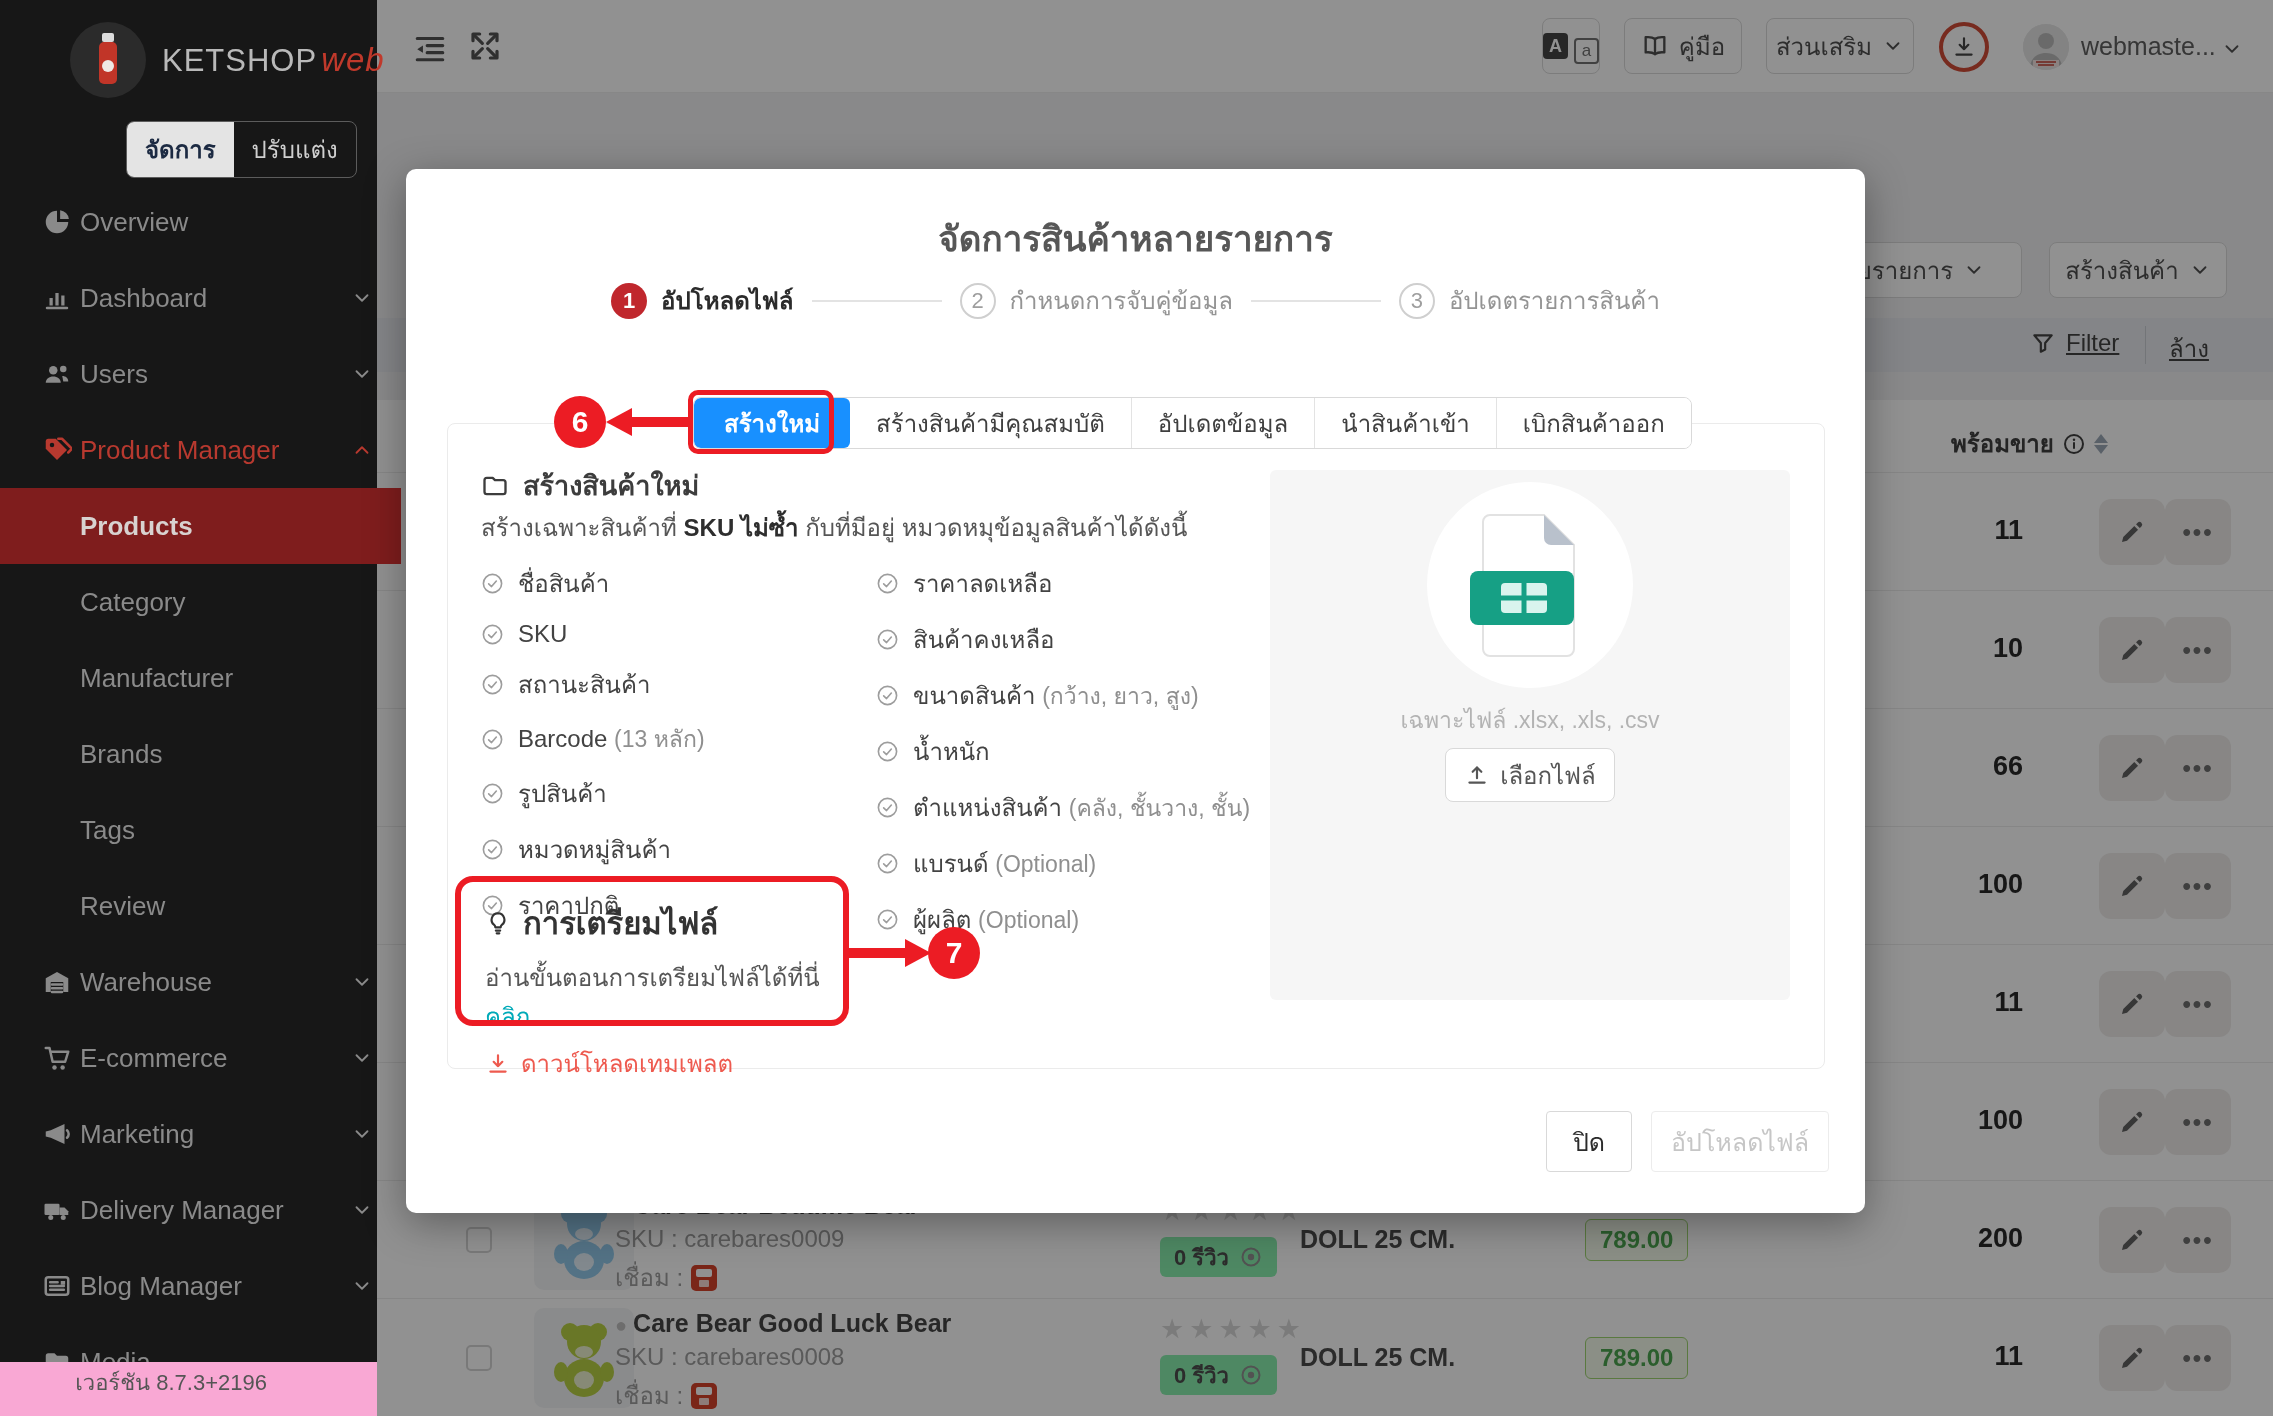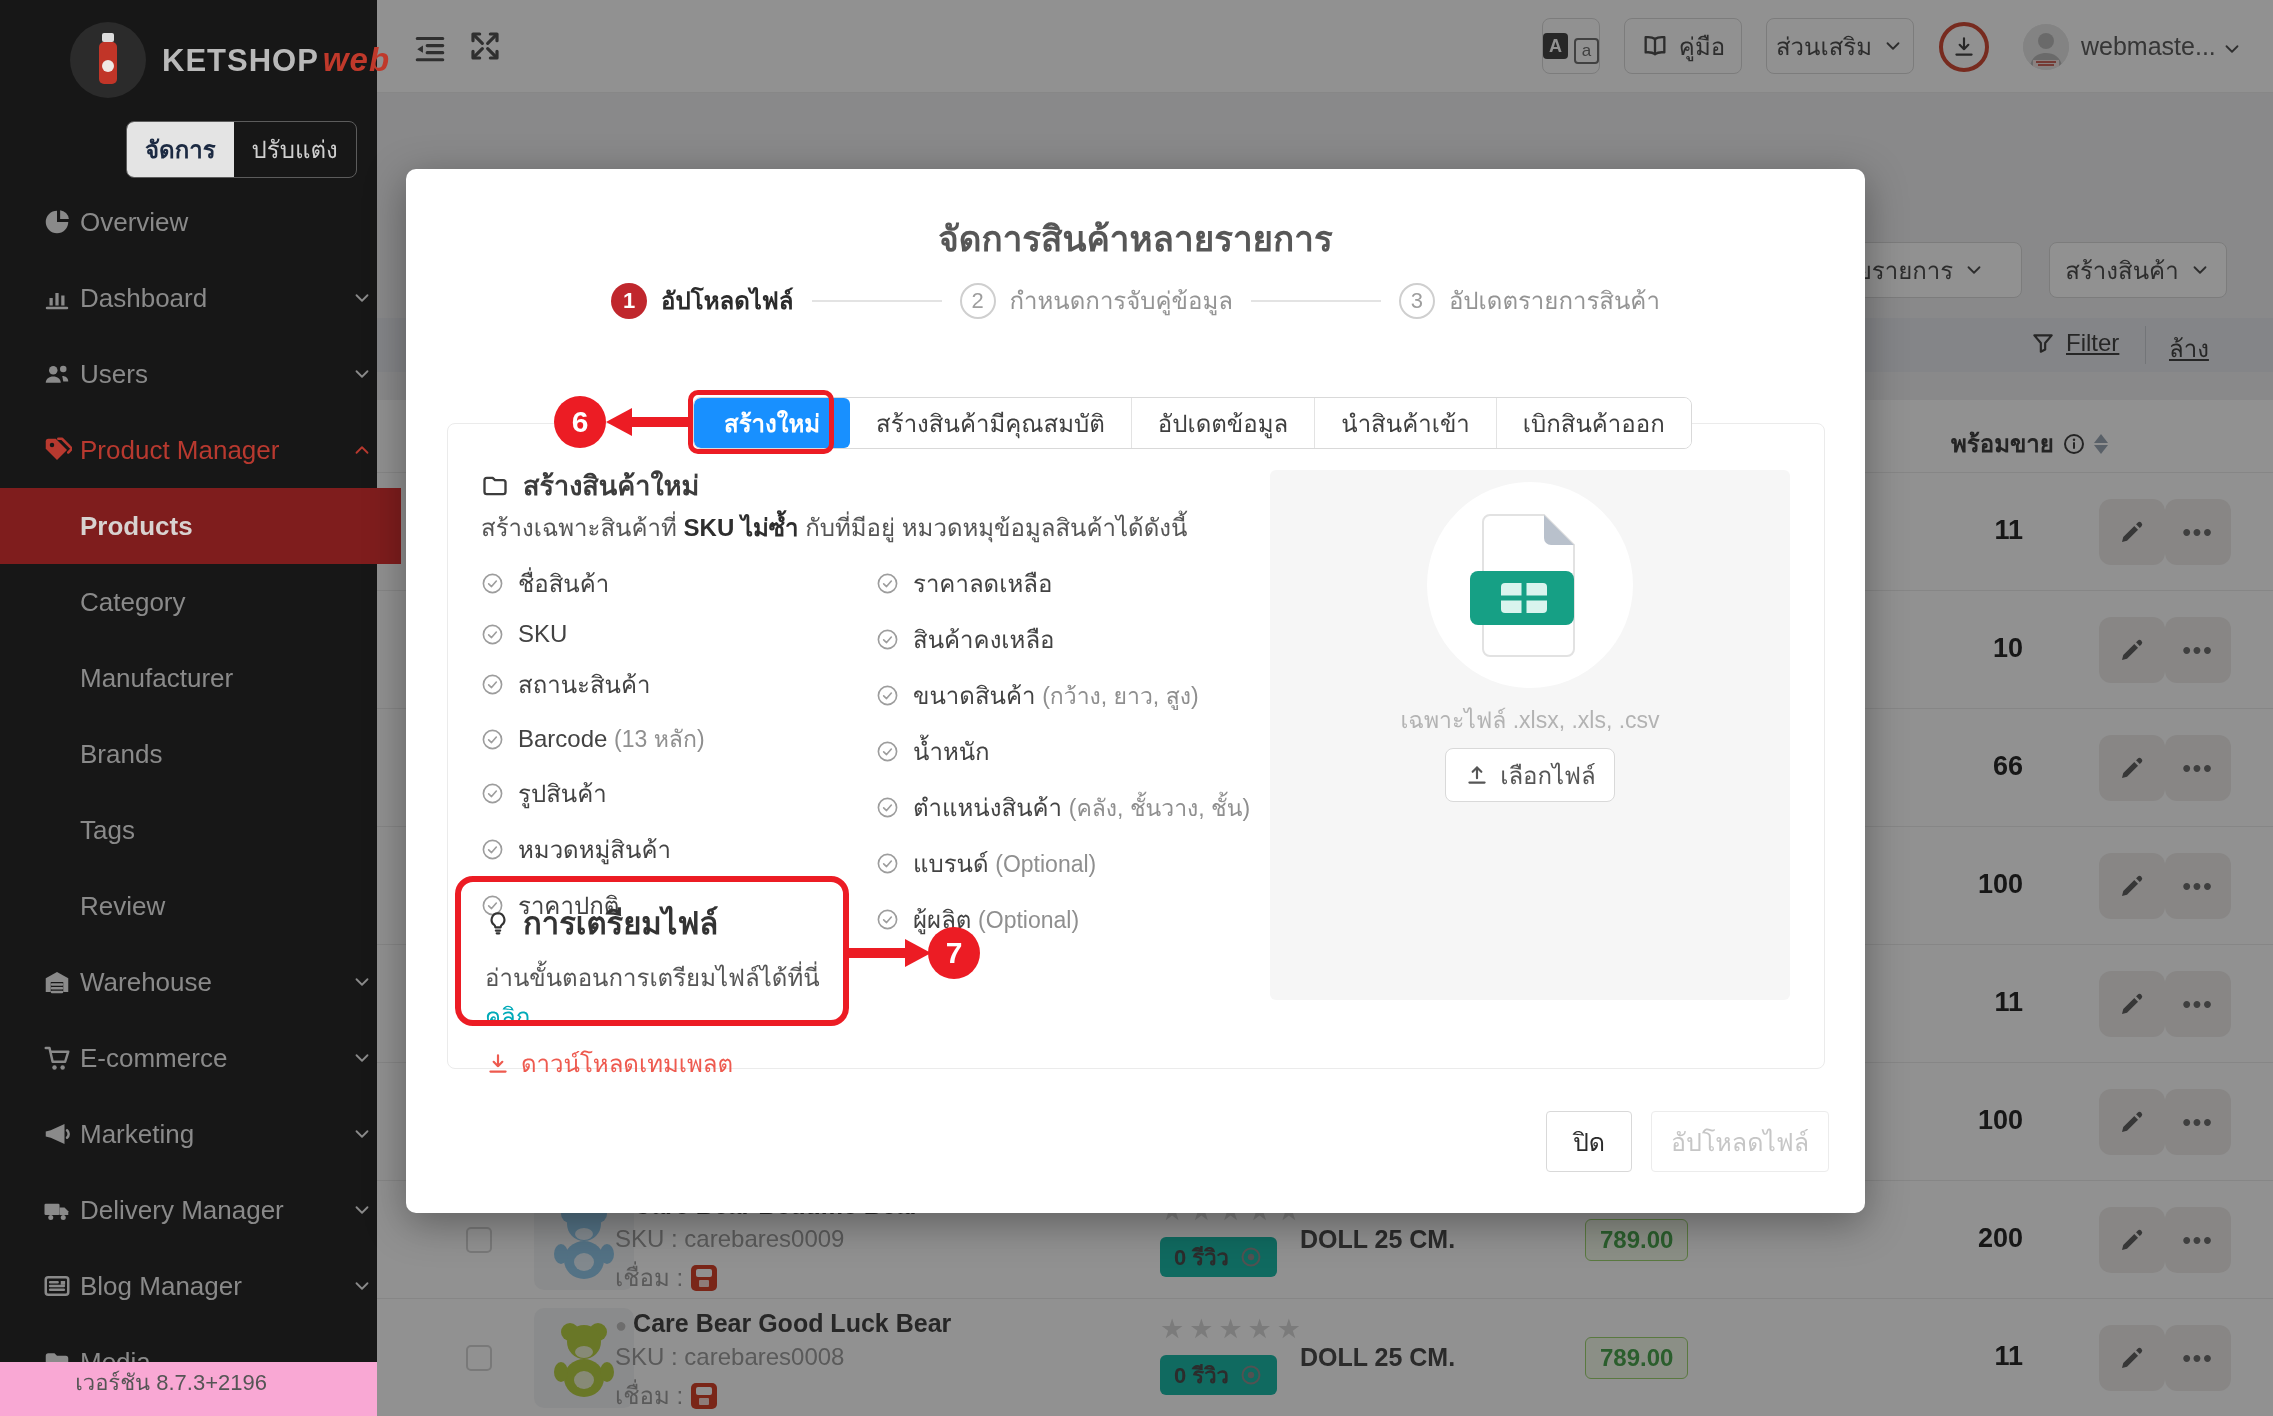--- a/index.html
+++ b/index.html
@@ -18,7 +18,7 @@
   .bottle { position:absolute; left:29px; top:20px; width:18px; height:42px; background:#c13528; border-radius:5px; }
   .bottle:before { content:""; position:absolute; left:3px; top:-9px; width:12px; height:9px; background:#dcdcdc; border-radius:2px; }
   .bottle:after { content:""; position:absolute; left:3px; top:18px; width:12px; height:12px; background:#efe8e4; border-radius:50%; }
-  .logo-text { font-size:31px; font-weight:bold; color:#b9b9b9; letter-spacing:1px; white-space:nowrap; }
+  .logo-text { font-size:31px; font-weight:normal; color:#b9b9b9; letter-spacing:1px; white-space:nowrap; }
   .logo-web { color:#c0392b; font-style:italic; margin-left:4px; font-size:33px; text-transform:lowercase; }
   .mode-toggle { position:absolute; left:126px; top:121px; display:flex; border:1px solid #5c5c5c; border-radius:8px; overflow:hidden; }
   .mode { padding:8px 18px; font-size:24px; color:#cfcfcf; background:transparent; cursor:pointer; }

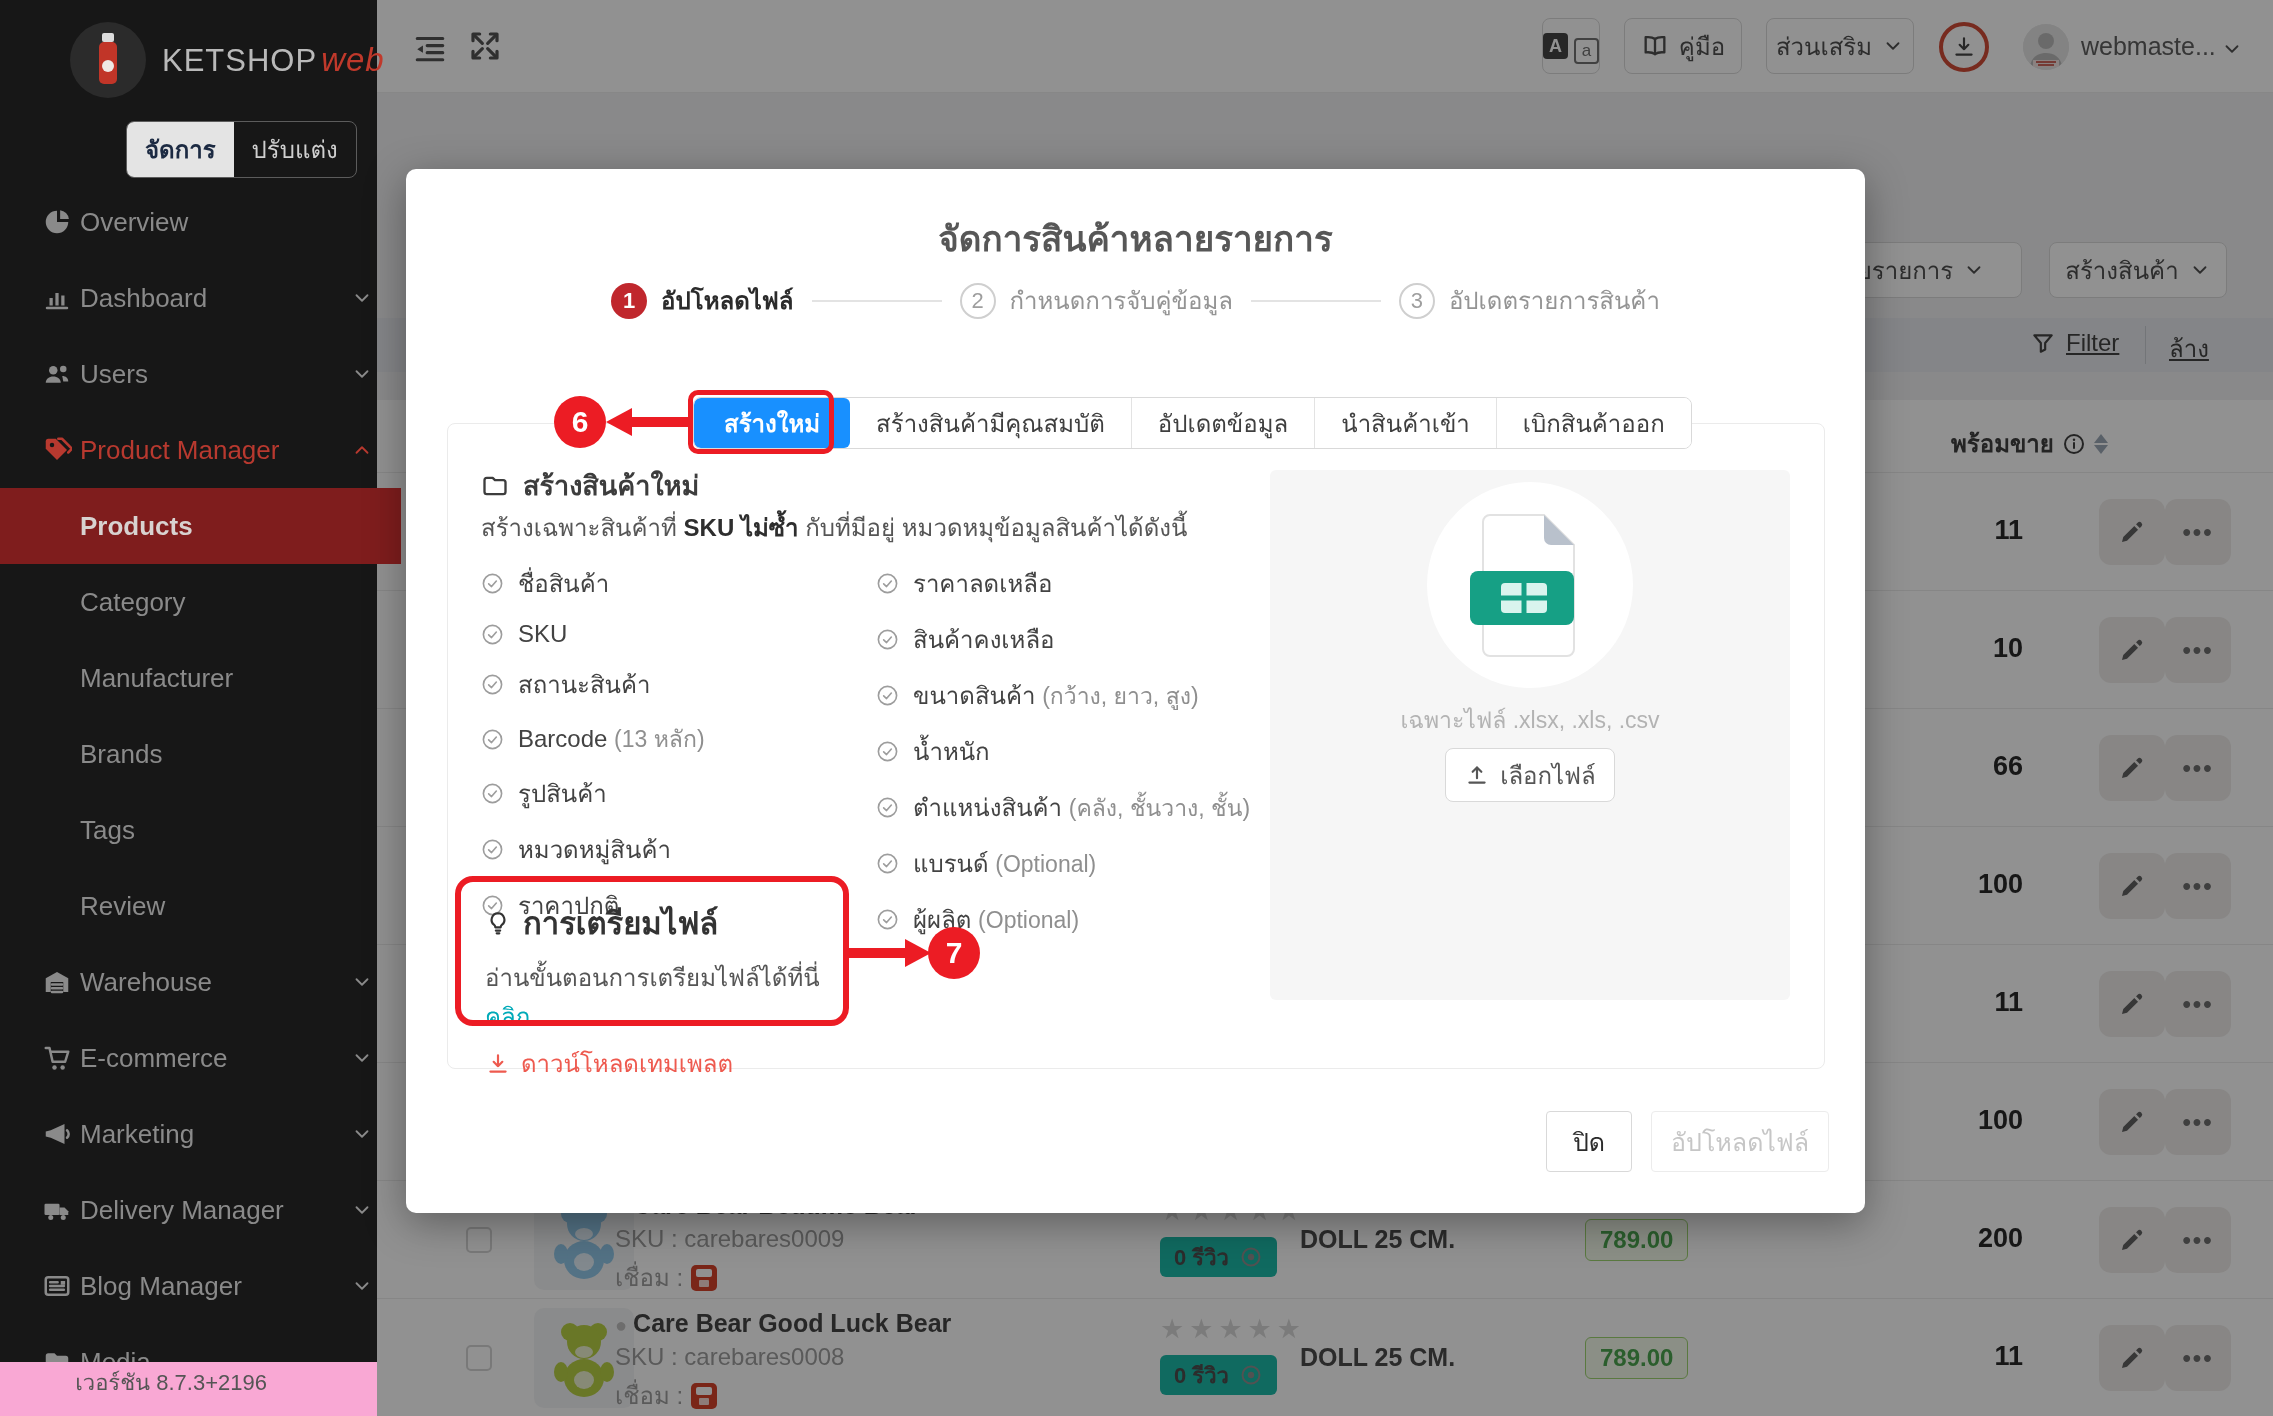--- a/index.html
+++ b/index.html
@@ -69,7 +69,7 @@
   .chanicon:before { content:""; position:absolute; left:5px; top:4px; width:16px; height:8px; background:#fff; border-radius:2px; }
   .chanicon:after { content:""; position:absolute; left:8px; top:15px; width:10px; height:7px; background:#f7d9d3; border-radius:1px; }
   .stars { position:absolute; left:783px; top:14px; font-size:27px; color:#d8d8d8; letter-spacing:5px; }
-  .revbadge { position:absolute; left:783px; top:56px; height:40px; background:#14b8a6; border-radius:6px; display:flex; align-items:center; gap:10px; padding:0 14px; font-size:22px; font-weight:bold; color:#474747; }
+  .revbadge { position:absolute; left:783px; top:56px; height:40px; background:#86efac; border-radius:6px; display:flex; align-items:center; gap:10px; padding:0 14px; font-size:22px; font-weight:bold; color:#474747; }
   .ptype { position:absolute; left:923px; top:44px; font-size:25px; font-weight:bold; color:#454545; }
   .pricebadge { position:absolute; left:1208px; top:38px; border:1px solid #9bd36c; background:#f4fbec; color:#46a24a; font-weight:bold; font-size:24px; border-radius:6px; padding:6px 14px; }
   .stockval { position:absolute; right:250px; top:42px; font-size:27px; font-weight:bold; color:#222; }

